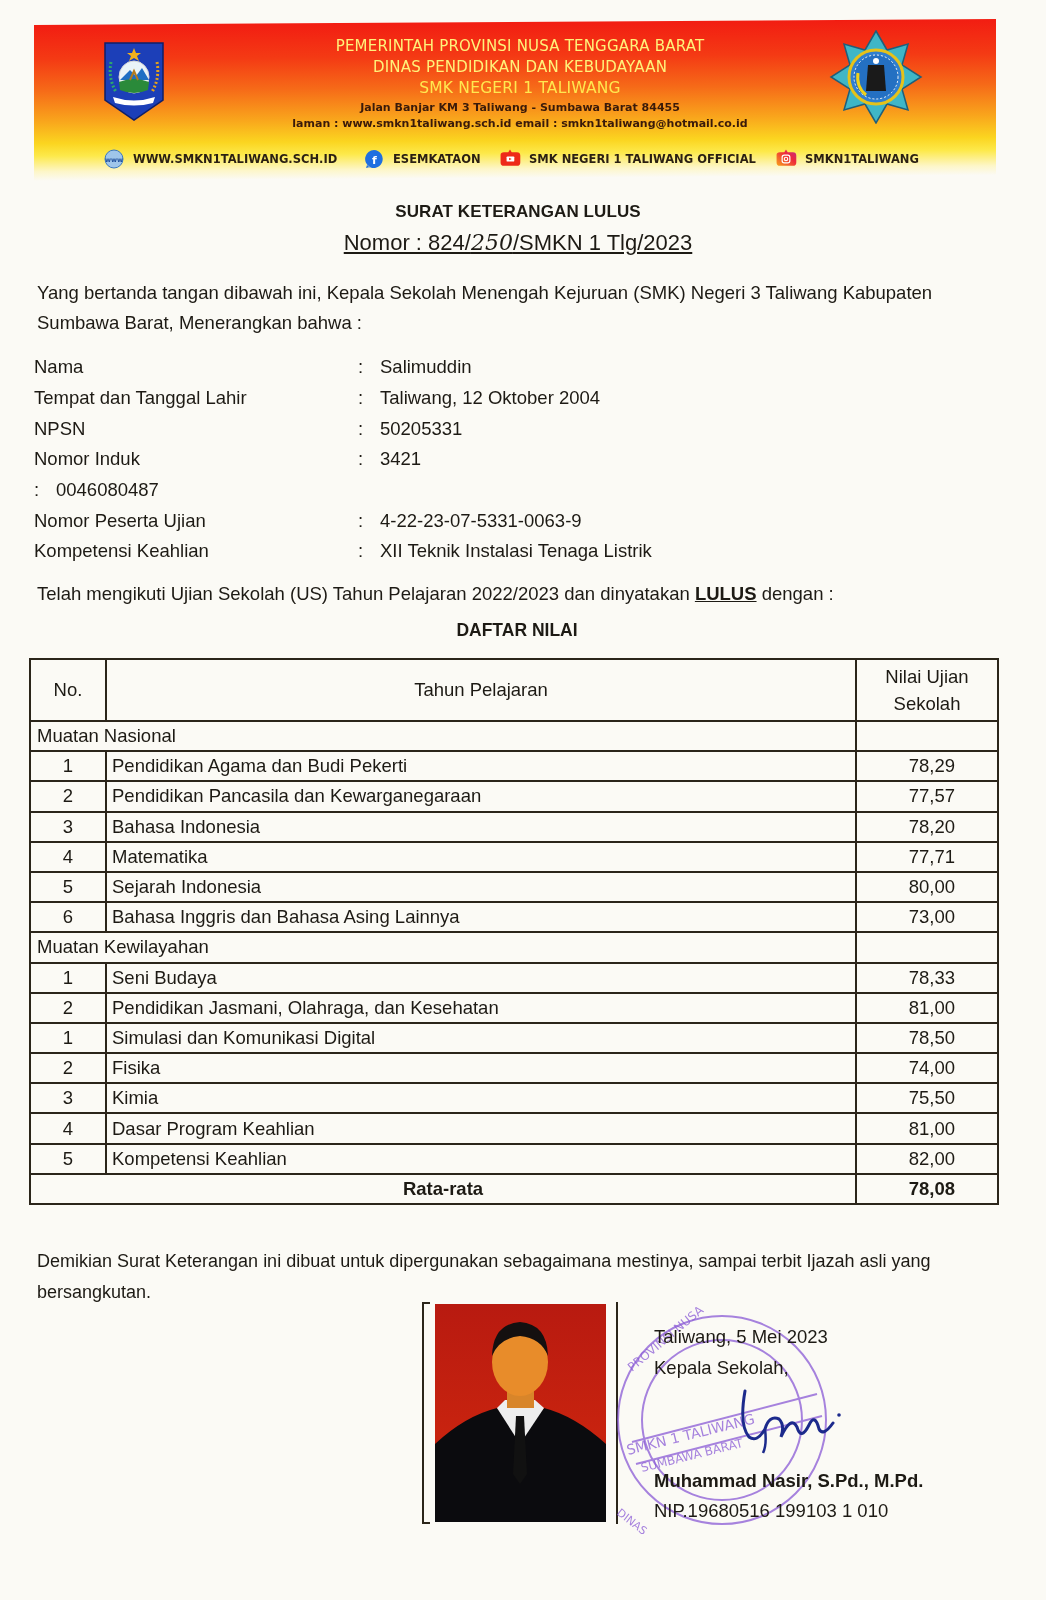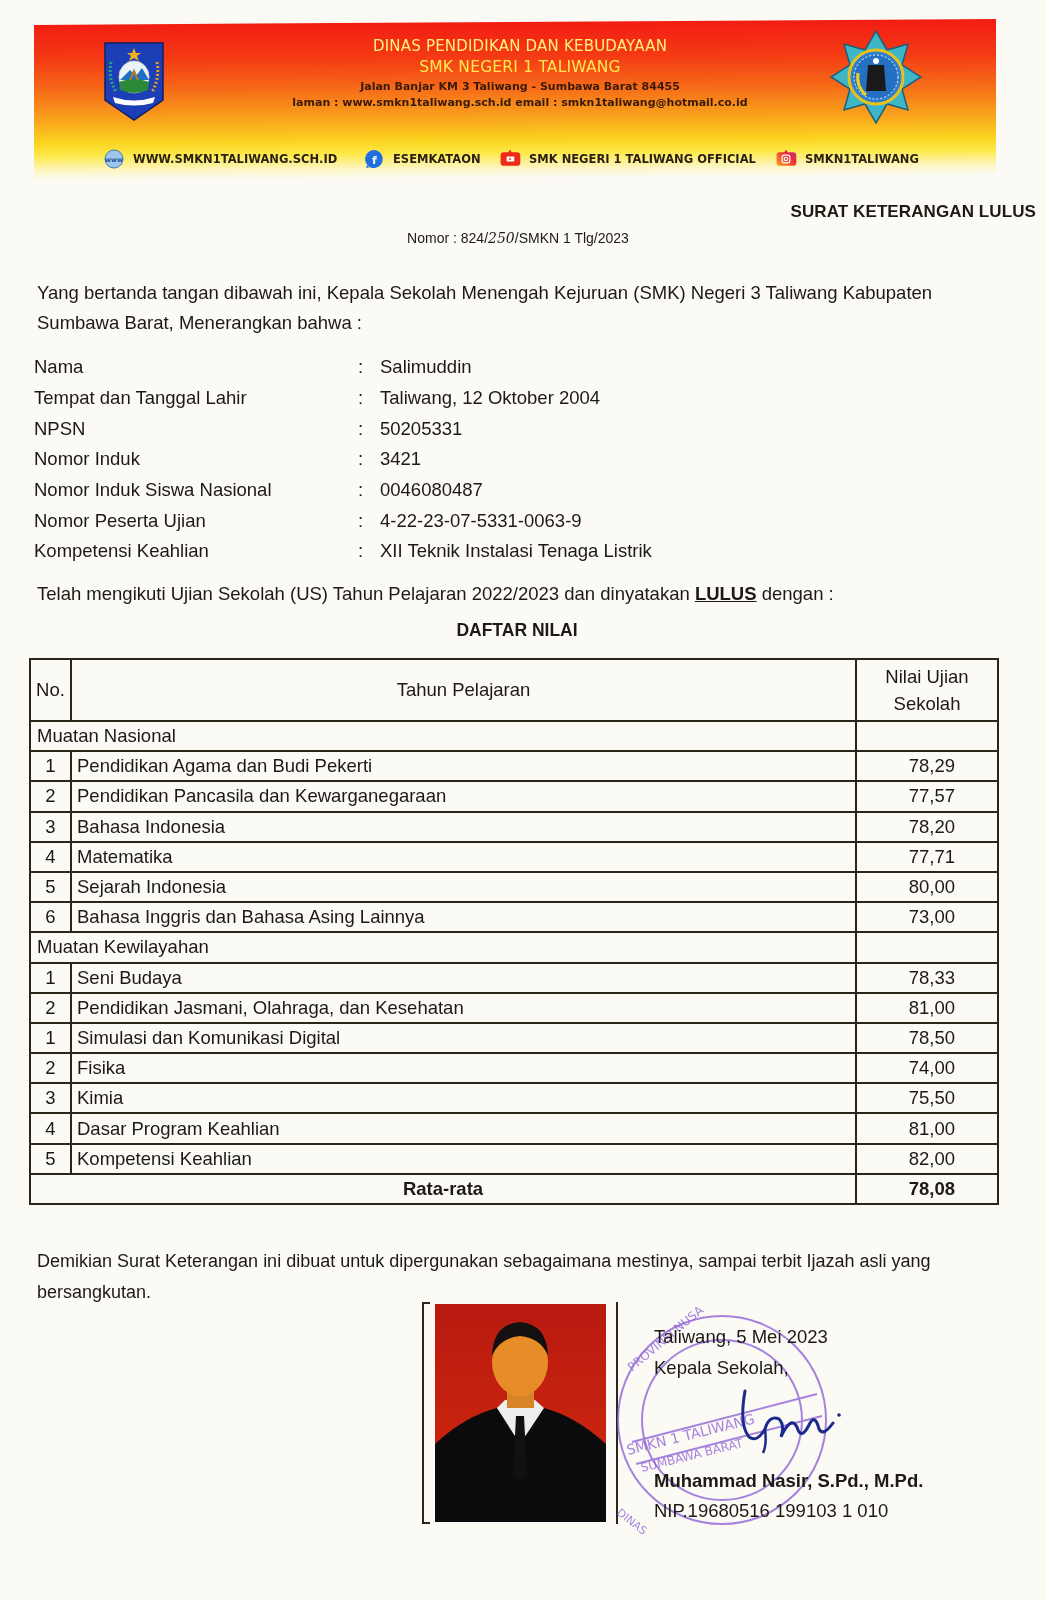--- a/index.html
+++ b/index.html
@@ -108,6 +108,7 @@
 </svg>
 
 <div class="lh-lines">
+  <div class="lh-line1">PEMERINTAH PROVINSI NUSA TENGGARA BARAT</div>
   <div class="lh-line2">DINAS PENDIDIKAN DAN KEBUDAYAAN</div>
   <div class="lh-line3">SMK NEGERI 1 TALIWANG</div>
   <div class="lh-addr">Jalan Banjar KM 3 Taliwang - Sumbawa Barat 84455</div>

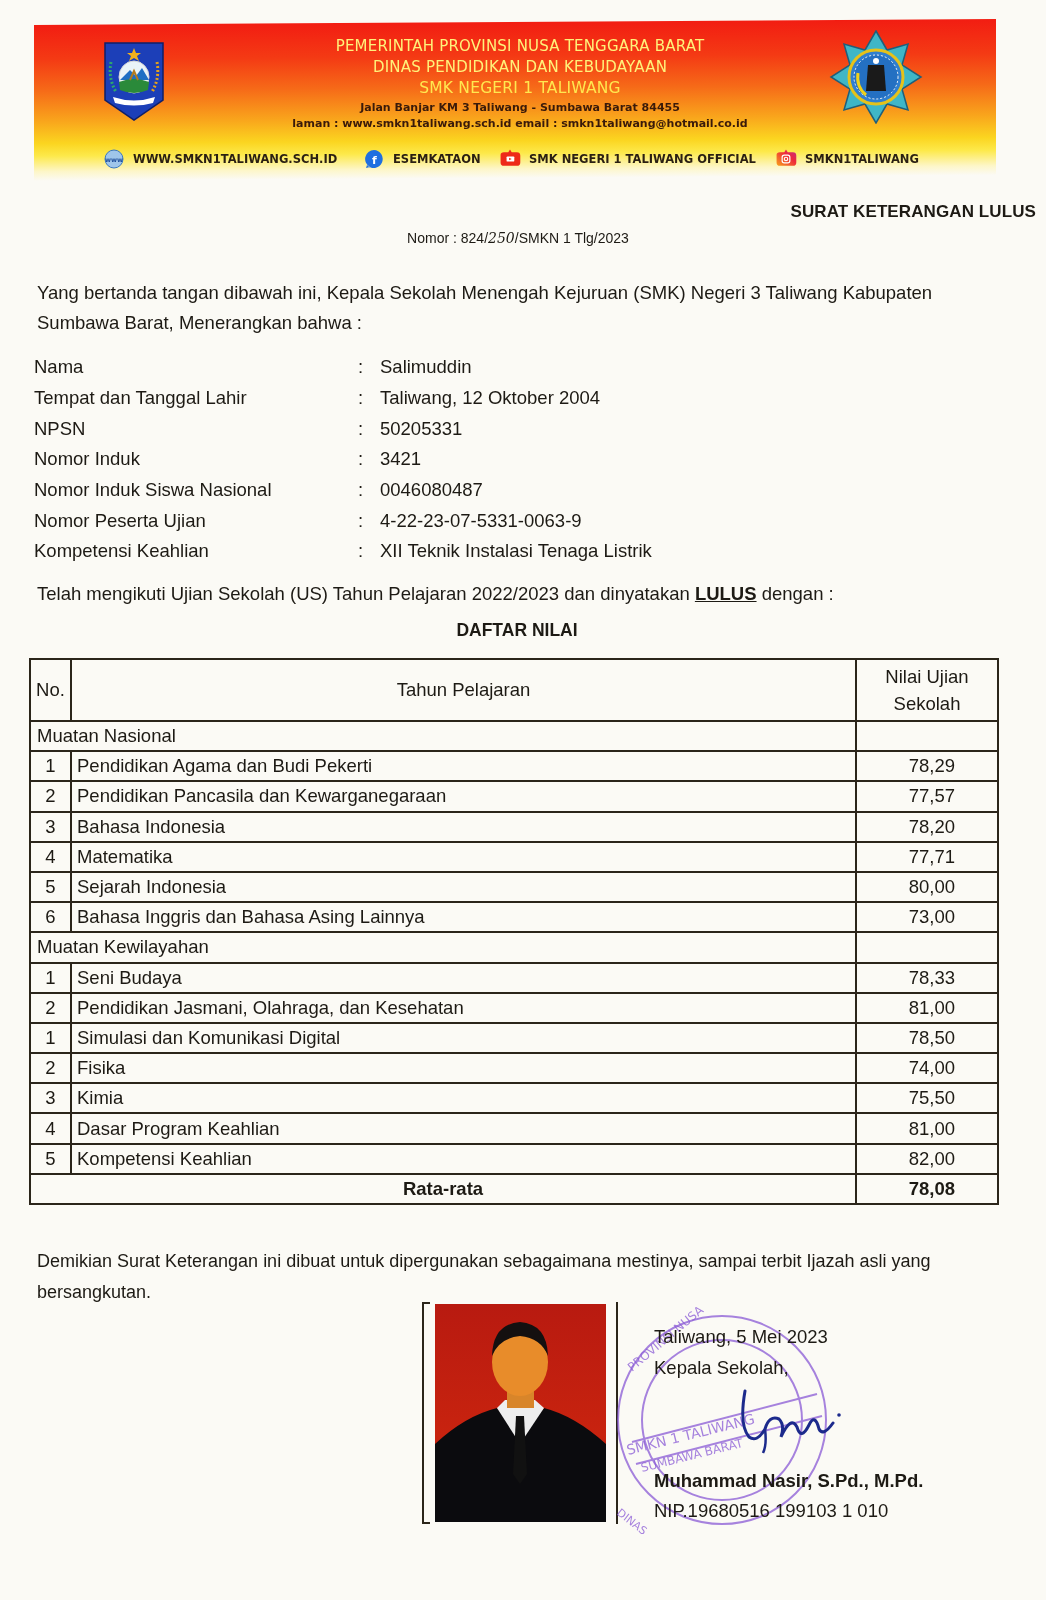--- a/index.html
+++ b/index.html
@@ -29,7 +29,7 @@
   .social .ic { width: 24px; height: 22px; display: flex; align-items: center; justify-content: center; }
 
   
-  .title { position: absolute; top: 202px; left: 0; width: 1036px; text-align: right; font-weight: bold; font-size: 17px; letter-spacing: 0.1px; }
+  .title { position: absolute; top: 202px; left: 0; width: 1036px; text-align: center; font-weight: bold; font-size: 17px; letter-spacing: 0.1px; }
   .nomor { position: absolute; top: 230px; left: 0; width: 1036px; text-align: center; font-size: 14px; }
   .nomor .hand { font-family: "DejaVu Serif", serif; font-style: italic; }
 

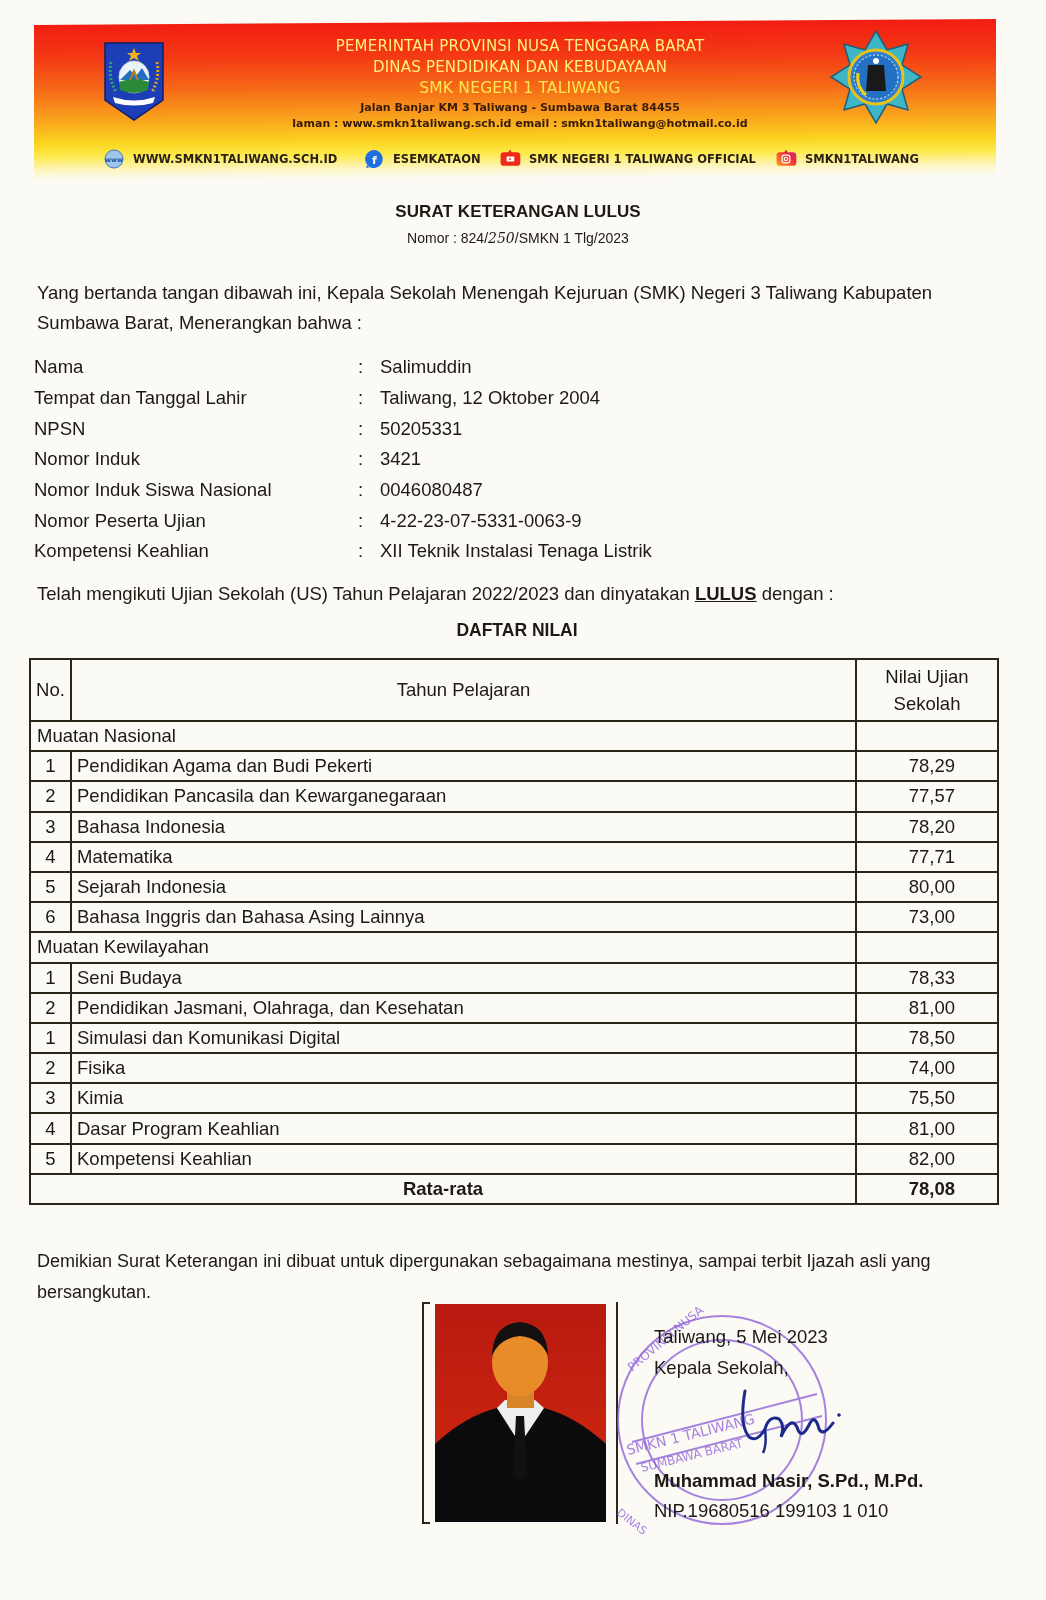--- a/index.html
+++ b/index.html
@@ -30,7 +30,7 @@
 
   
   .title { position: absolute; top: 202px; left: 0; width: 1036px; text-align: center; font-weight: bold; font-size: 17px; letter-spacing: 0.1px; }
-  .nomor { position: absolute; top: 230px; left: 0; width: 1036px; text-align: center; font-size: 14px; }
+  .nomor { position: absolute; top: 230px; left: 0; width: 1036px; text-align: center; font-size: 22px; text-decoration: underline; }
   .nomor .hand { font-family: "DejaVu Serif", serif; font-style: italic; }
 
   .para { position: absolute; left: 37px; width: 950px; font-size: 18.5px; line-height: 30px; }

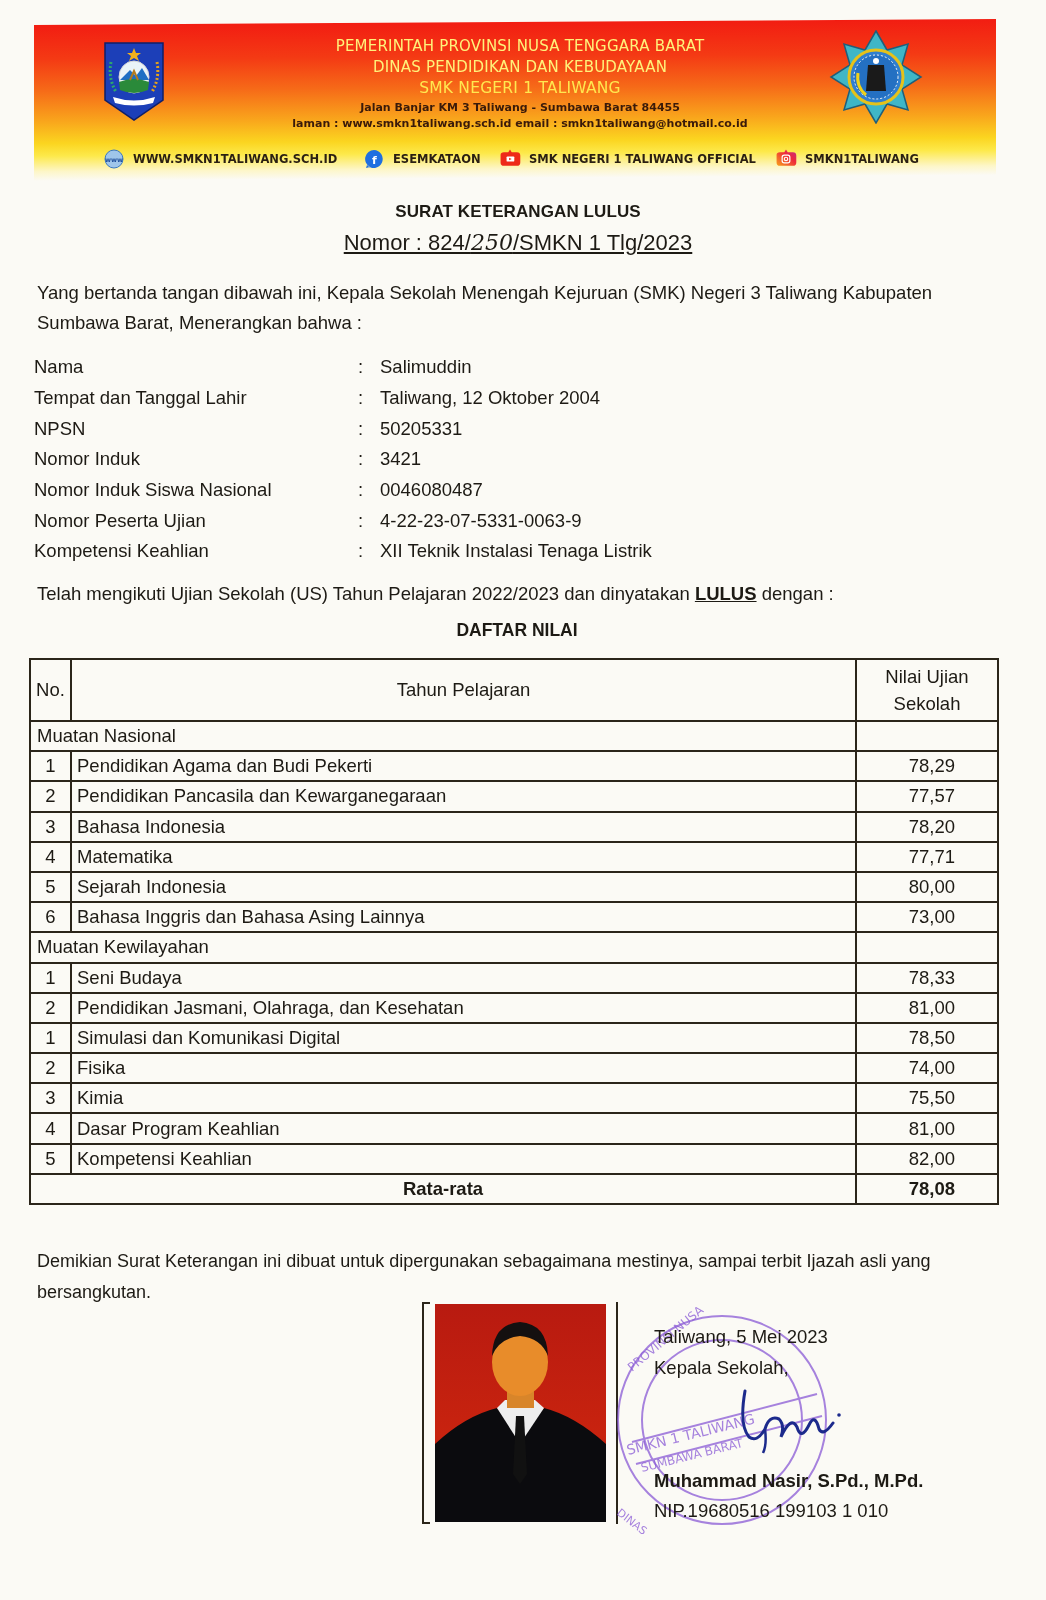--- a/index.html
+++ b/index.html
@@ -192,7 +192,6 @@
     <span class="id-value">3421</span>
   </div>
   <div class="id-row">
-    <span class="id-label">Nomor Induk Siswa Nasional</span>
     <span class="id-colon">:</span>
     <span class="id-value">0046080487</span>
   </div>

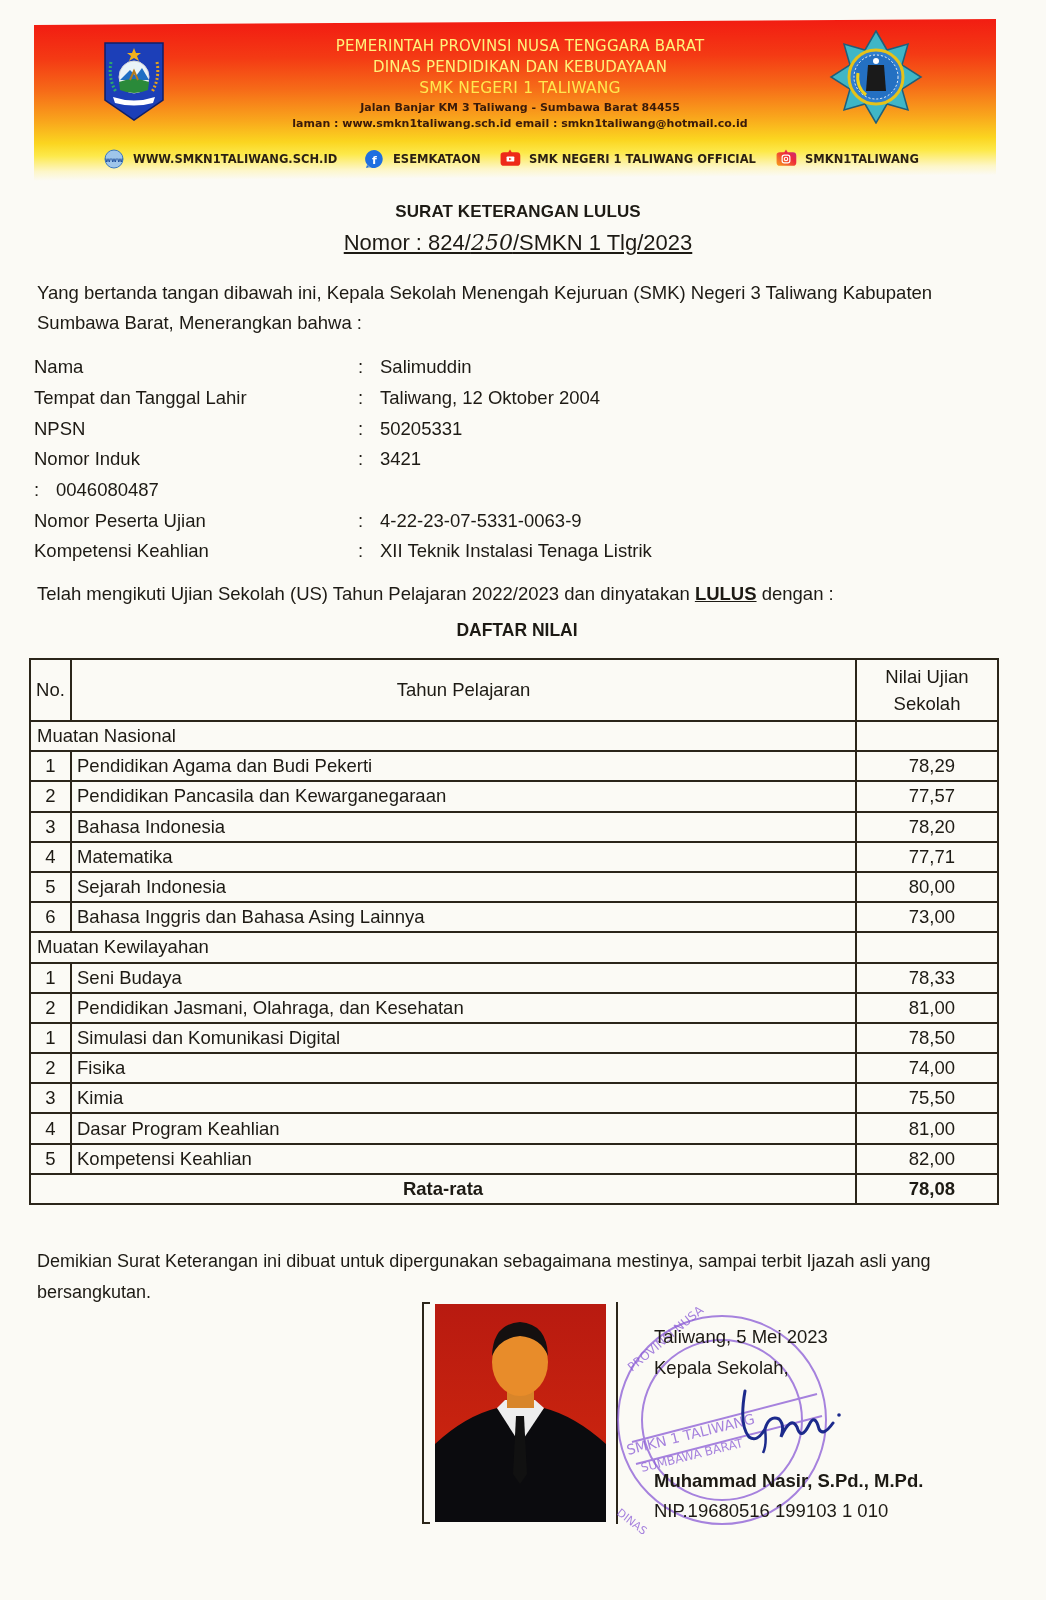--- a/index.html
+++ b/index.html
@@ -54,7 +54,7 @@
   table.grades td, table.grades th { border: 2px solid #2b251a; padding: 0 5px; font-weight: normal; }
   table.grades th { height: 62px; }
   table.grades td { height: 30.2px; }
-  .c-no { width: 41px; text-align: center; margin-top: 7px; }
+  .c-no { width: 76px; text-align: center; margin-top: 7px; }
   .c-val { width: 142px; text-align: right; padding-right: 42px !important; border-radius: 15px; }
   .h-val { text-align: center; line-height: 27px; }
   .section td.sec-label { padding-left: 6px; }

